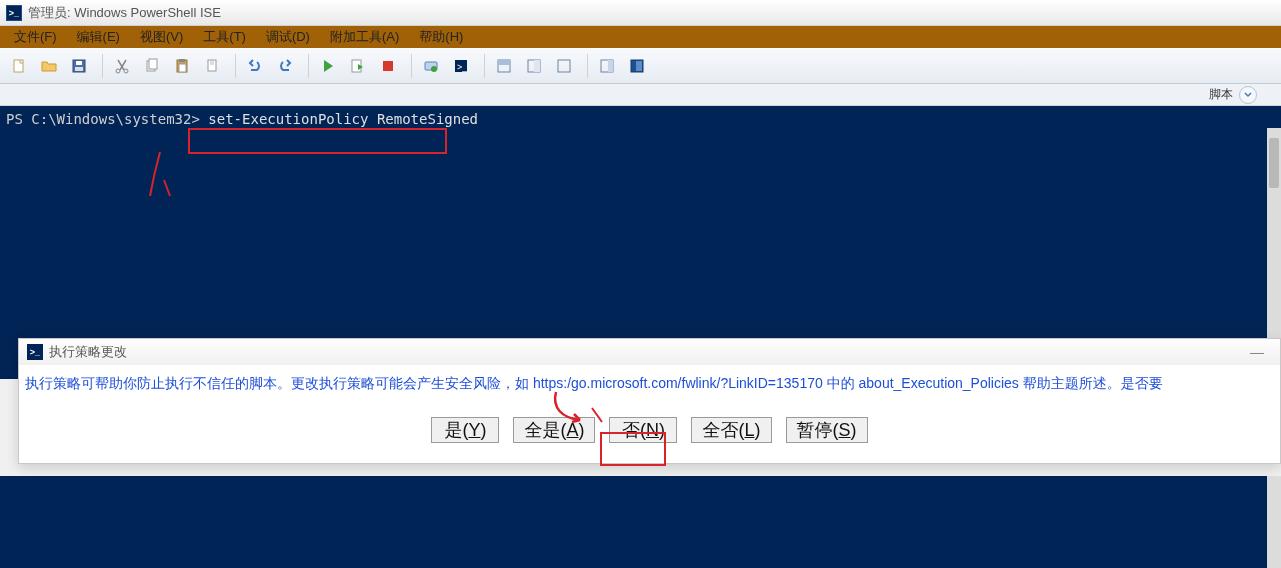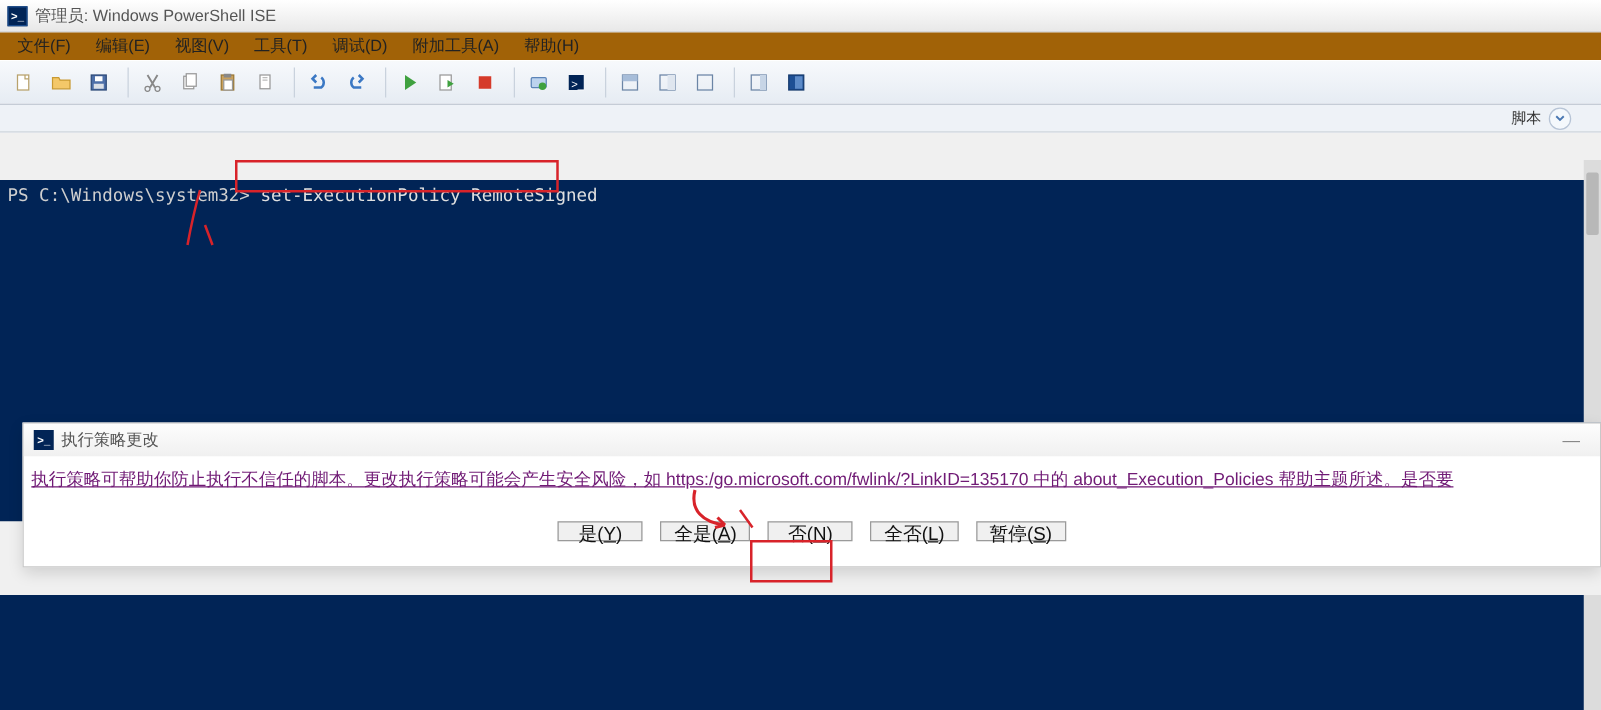--- a/index.html
+++ b/index.html
@@ -102,7 +102,6 @@
       padding: 5px 6px;
       position: relative;
       height: 273px;
-      margin-top: 38px;
     }
     .console .prompt {
       color: #cfcfcf;

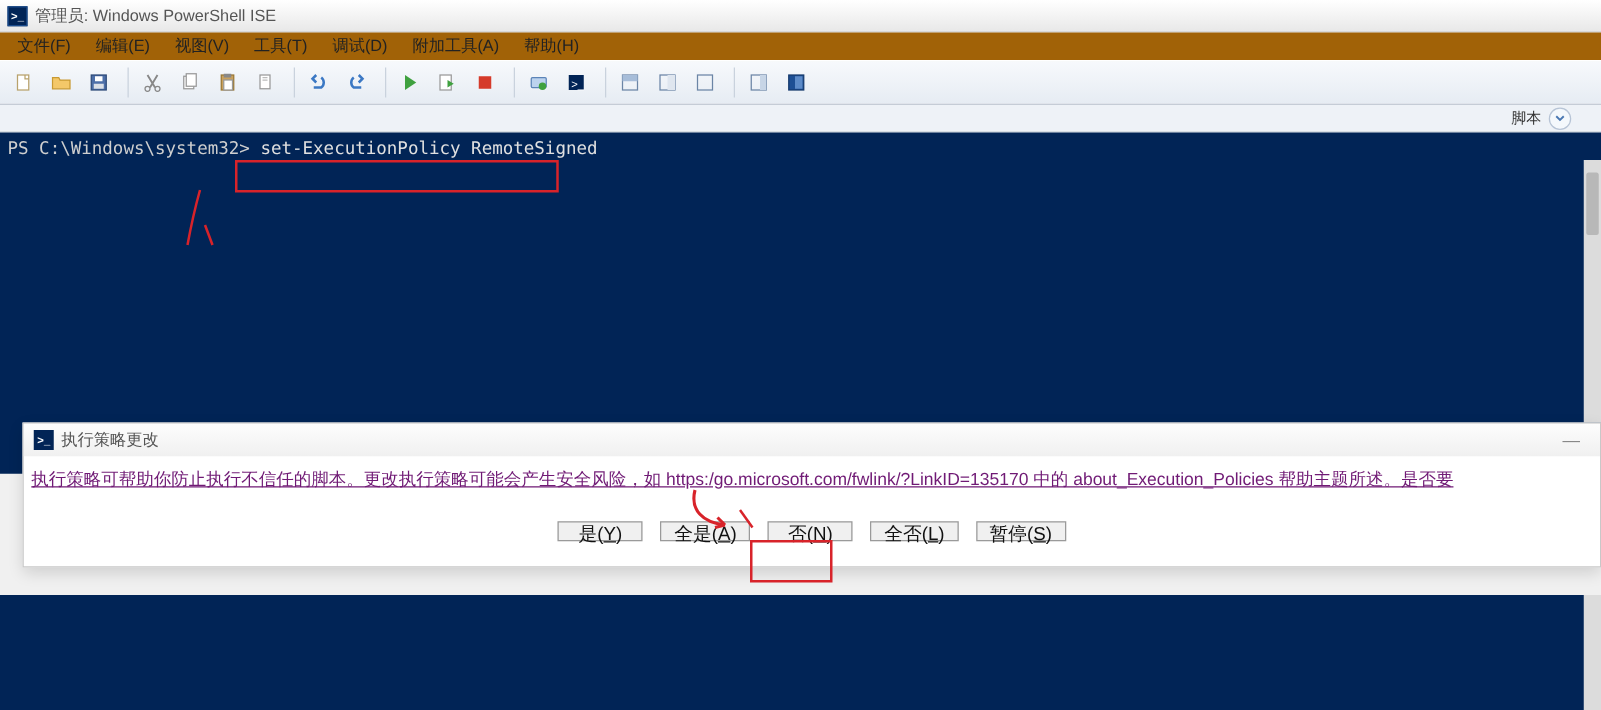--- a/index.html
+++ b/index.html
@@ -154,10 +154,9 @@
     .dialog-body {
       padding: 10px 18px 18px 6px;
       font-size: 14px;
-      color: #701a75;
+      color: #1d4ed8;
       white-space: nowrap;
       overflow: hidden;
-      text-decoration: underline;
     }
     .dialog-buttons {
       display: flex;

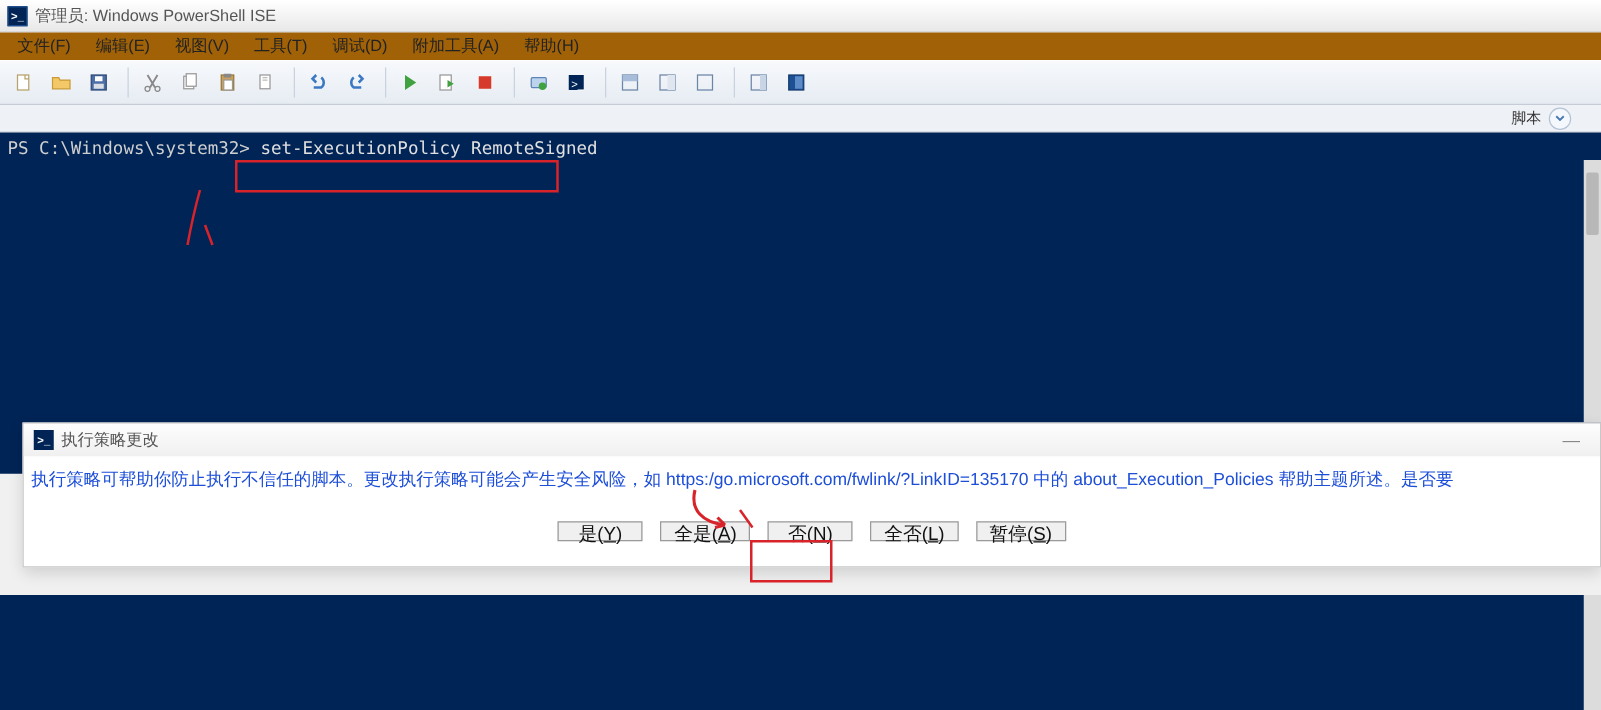--- a/index.html
+++ b/index.html
@@ -166,11 +166,11 @@
     }
     .dialog-buttons button {
       min-width: 68px;
-      height: 16px;
+      height: 26px;
       padding: 0 10px;
       background: #f0f0f0;
       border: 1px solid #9a9a9a;
-      font-size: 15px;
+      font-size: 18px;
       color: #111;
       cursor: pointer;
     }

